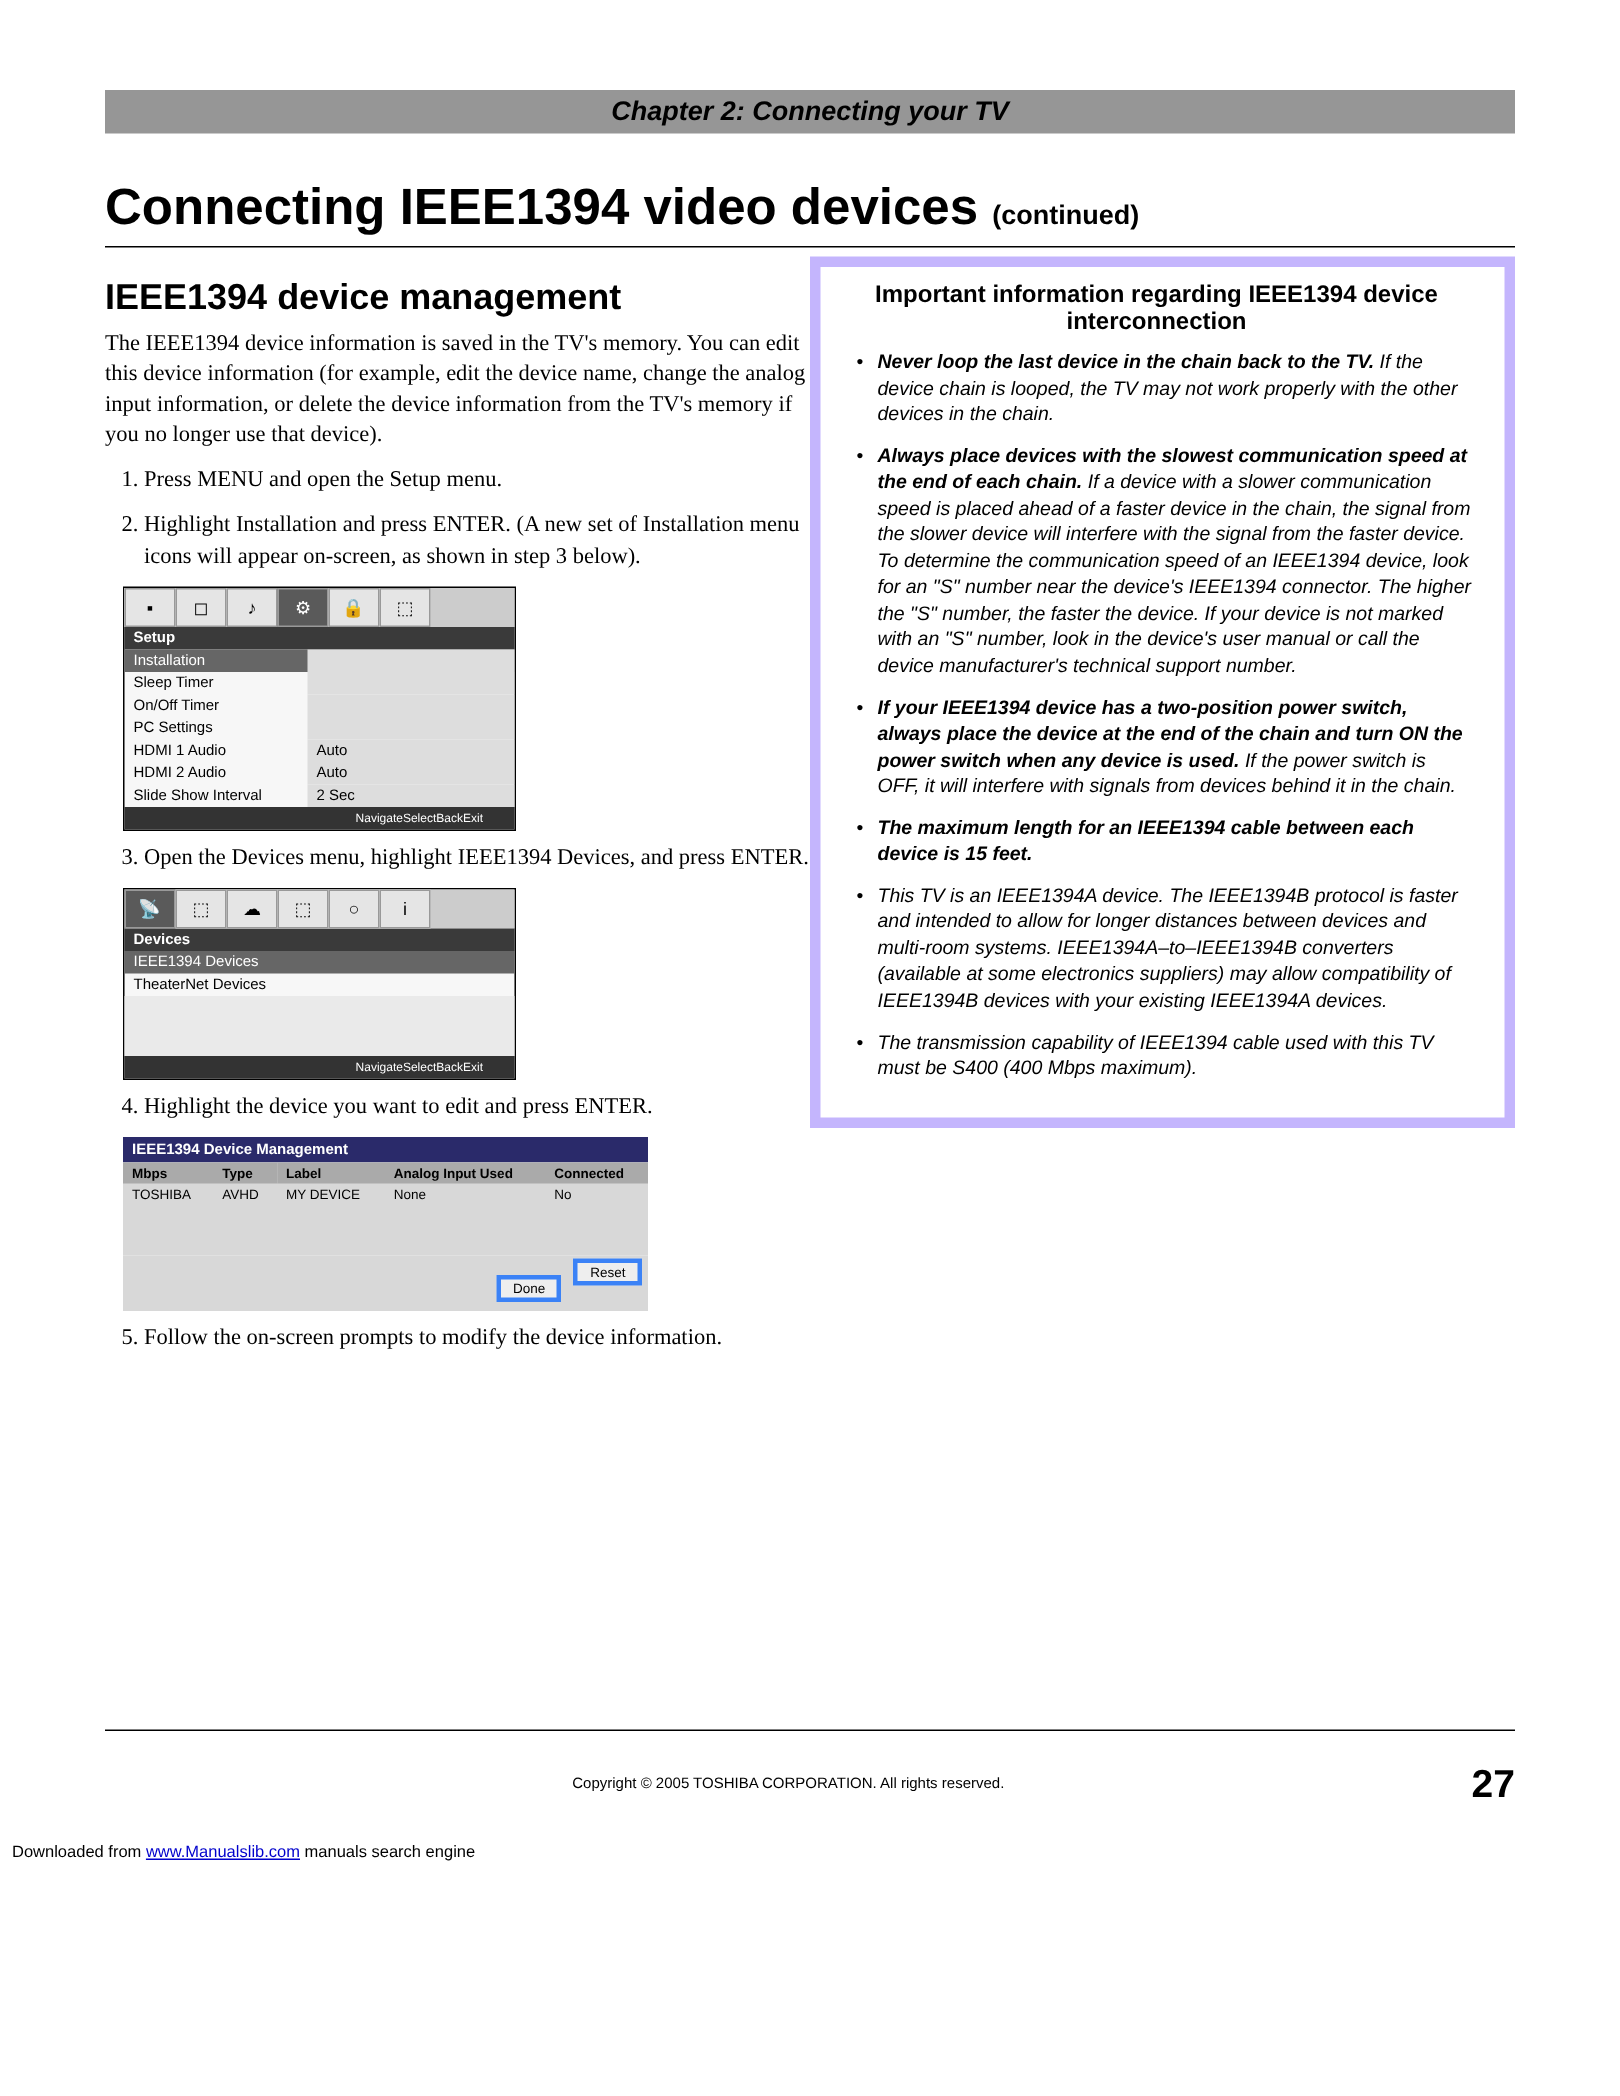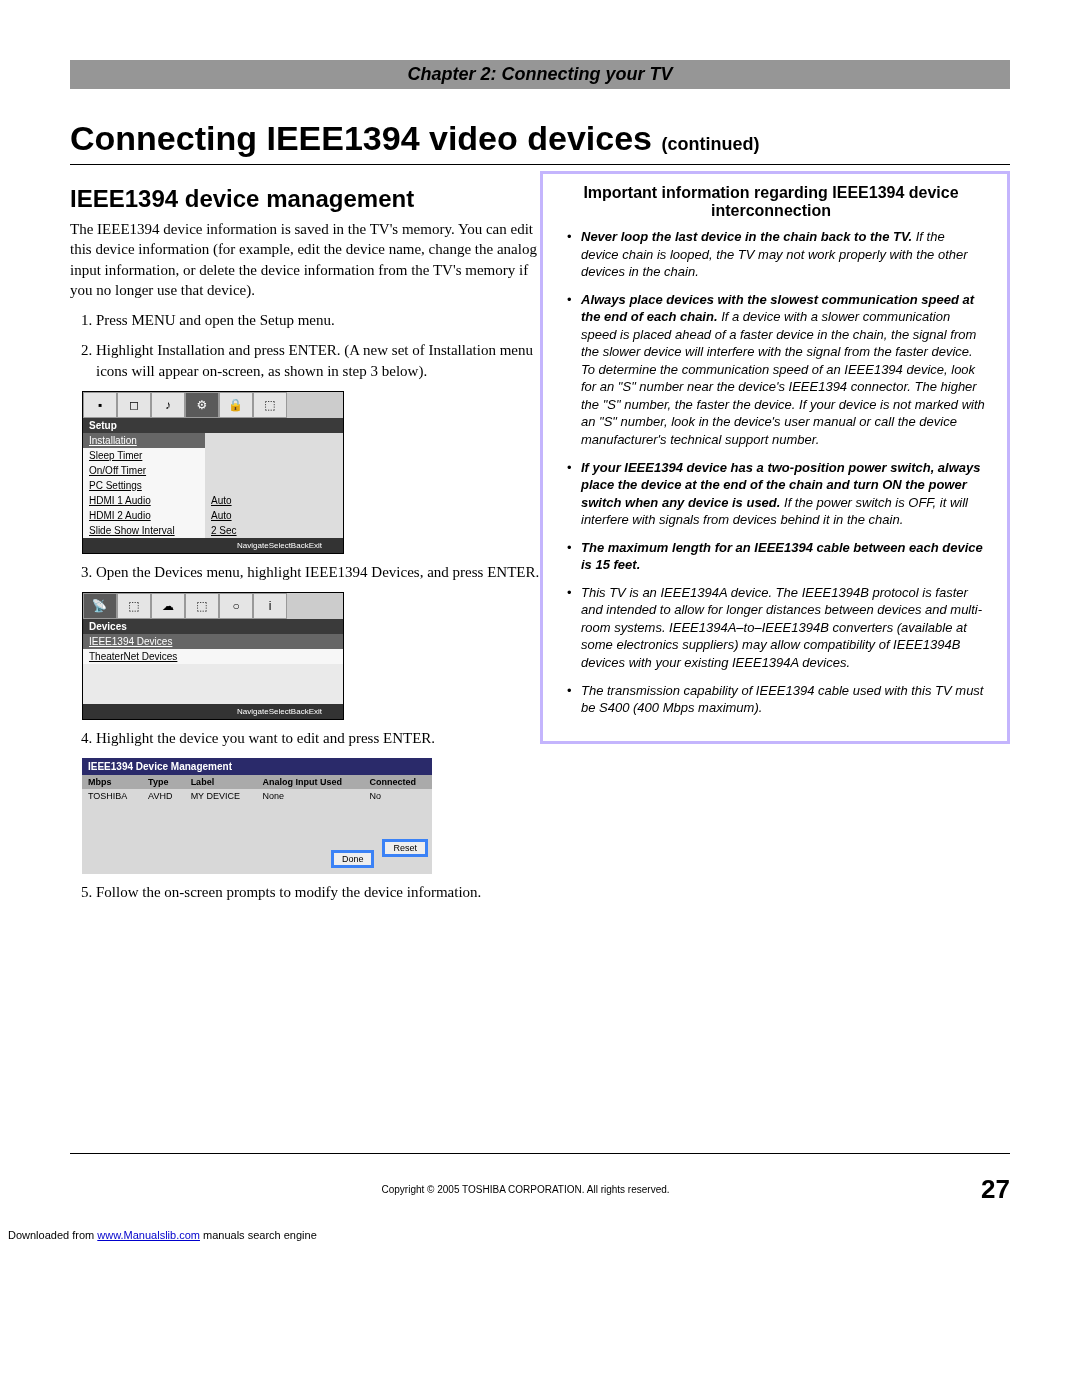--- a/index.html
+++ b/index.html
@@ -32,7 +32,7 @@
   .devmgmt th, .devmgmt td { text-align:left; padding:2px 6px; font-size:9px; }
   .devmgmt th { background:#aaa; font-weight:bold; }
   .devmgmt .btn { border:3px solid #3b82f6; background:#eee; padding:1px 8px; font-size:9px; display:inline-block; margin:2px 4px; float:right; }
-  .callout { border:3px solid #c4b5fd; padding:10px 22px 14px 14px; }
+  .callout { border:7px solid #c4b5fd; padding:10px 22px 14px 14px; }
   .callout h3 { text-align:center; font-family: Arial, Helvetica, sans-serif; font-weight:bold; font-size:16px; margin:0 0 8px 0; }
   .callout ul { padding-left:14px; margin:0; font-family: Arial, Helvetica, sans-serif; font-size:13px; line-height:1.35; }
   .callout ul li { margin-bottom:10px; list-style:none; position:relative; padding-left:10px; }

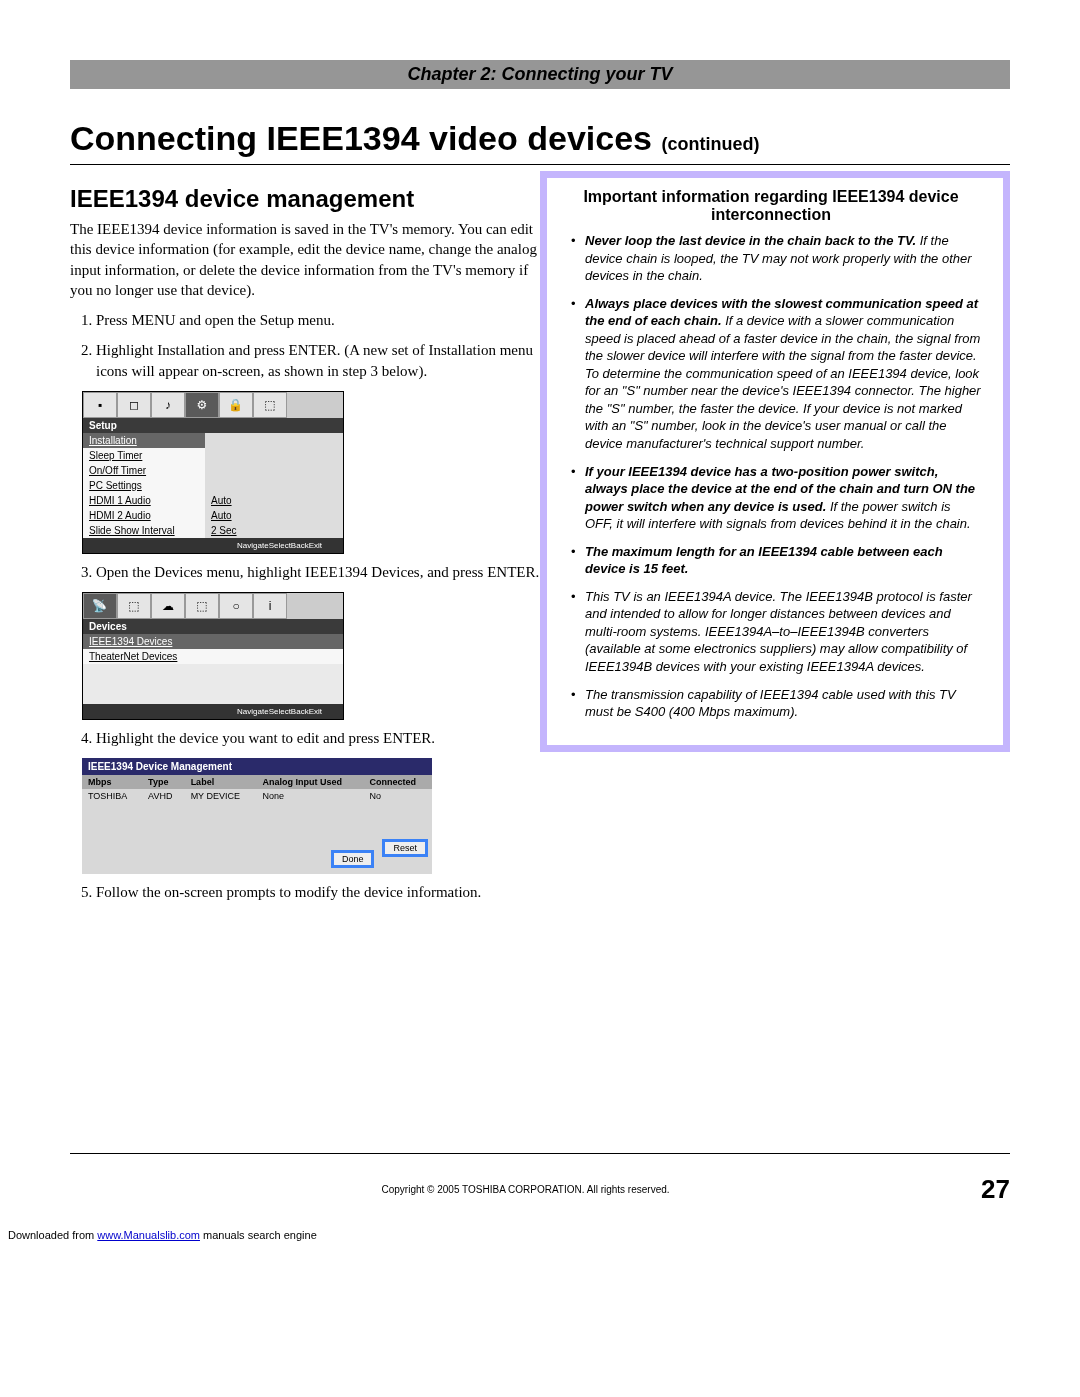--- a/index.html
+++ b/index.html
@@ -20,7 +20,7 @@
   .menu-tabs .tab { width:32px; height:24px; border:1px solid #999; background:#e5e5e5; display:flex; align-items:center; justify-content:center; font-size:12px; }
   .menu-tabs .tab.active { background:#5a5a5a; color:#fff; }
   .menu-title { background:#3a3a3a; color:#fff; padding:2px 6px; font-weight:bold; }
-  .menu-row { display:flex;text-decoration:underline; }
+  .menu-row { display:flex; }
   .menu-row.hl { background:#666; color:#fff; }
   .menu-row .mc { padding:2px 6px; }
   .menu-row .mc.k { width:110px; }

